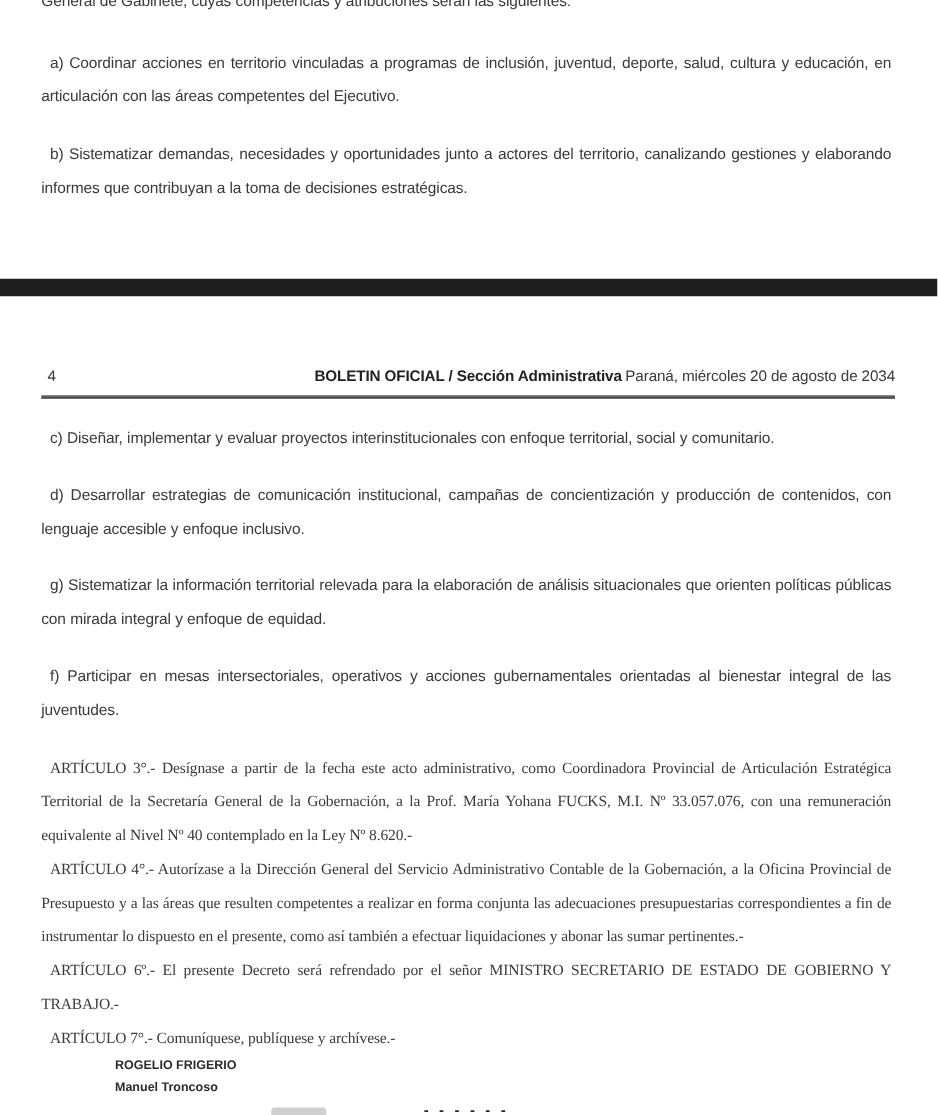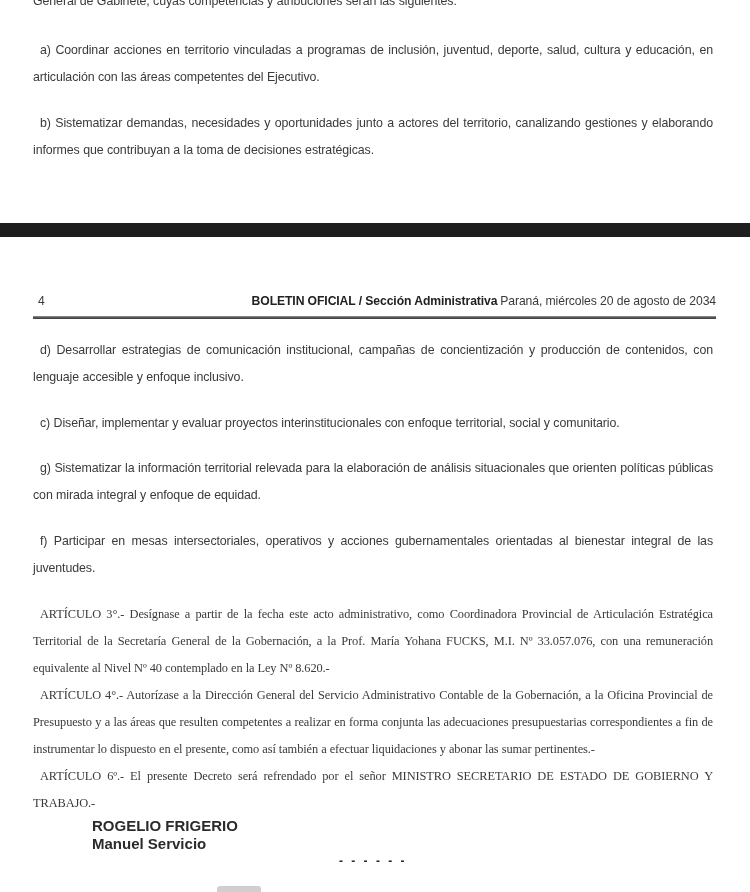--- a/index.html
+++ b/index.html
@@ -119,8 +119,8 @@
   <div class="header-rule"></div>
 
   <section class="body2">
+    <p class="para">c) Diseñar, implementar y evaluar proyectos interinstitucionales con enfoque territorial, social y comunitario.</p>
     <p class="para">d) Desarrollar estrategias de comunicación institucional, campañas de concientización y producción de contenidos, con lenguaje accesible y enfoque inclusivo.</p>
-    <p class="para">c) Diseñar, implementar y evaluar proyectos interinstitucionales con enfoque territorial, social y comunitario.</p>
     <p class="para">g) Sistematizar la información territorial relevada para la elaboración de análisis situacionales que orienten políticas públicas con mirada integral y enfoque de equidad.</p>
     <p class="para">f) Participar en mesas intersectoriales, operativos y acciones gubernamentales orientadas al bienestar integral de las juventudes.</p>
     <p class="para article">ARTÍCULO 3°.- Desígnase a partir de la fecha este acto administrativo, como Coordinadora Provincial de Articulación Estratégica Territorial de la Secretaría General de la Gobernación, a la Prof. María Yohana FUCKS, M.I. Nº 33.057.076, con una remuneración equivalente al Nivel Nº 40 contemplado en la Ley Nº 8.620.-</p>

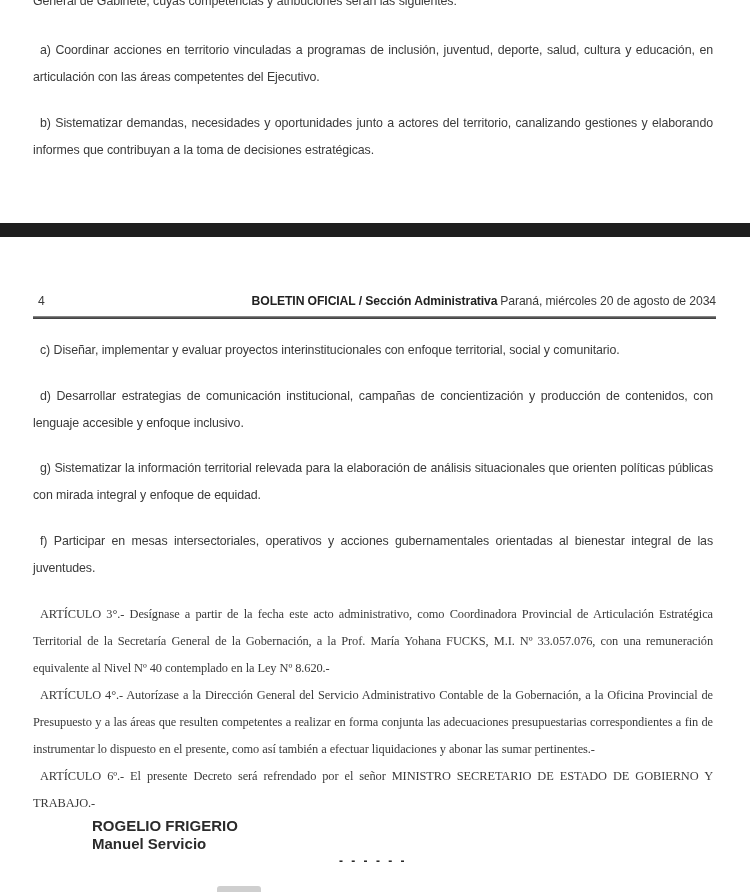--- a/index.html
+++ b/index.html
@@ -126,6 +126,7 @@
     <p class="para article">ARTÍCULO 3°.- Desígnase a partir de la fecha este acto administrativo, como Coordinadora Provincial de Articulación Estratégica Territorial de la Secretaría General de la Gobernación, a la Prof. María Yohana FUCKS, M.I. Nº 33.057.076, con una remuneración equivalente al Nivel Nº 40 contemplado en la Ley Nº 8.620.-</p>
     <p class="para article">ARTÍCULO 4°.- Autorízase a la Dirección General del Servicio Administrativo Contable de la Gobernación, a la Oficina Provincial de Presupuesto y a las áreas que resulten competentes a realizar en forma conjunta las adecuaciones presupuestarias correspondientes a fin de instrumentar lo dispuesto en el presente, como así también a efectuar liquidaciones y abonar las sumar pertinentes.-</p>
     <p class="para article">ARTÍCULO 6º.- El presente Decreto será refrendado por el señor MINISTRO SECRETARIO DE ESTADO DE GOBIERNO Y TRABAJO.-</p>
+    <p class="para article">ARTÍCULO 7°.- Comuníquese, publíquese y archívese.-</p>
     <p class="sig">ROGELIO FRIGERIO</p>
     <p class="sig">Manuel Servicio</p>
     <div class="dashes">- - - - - -</div>

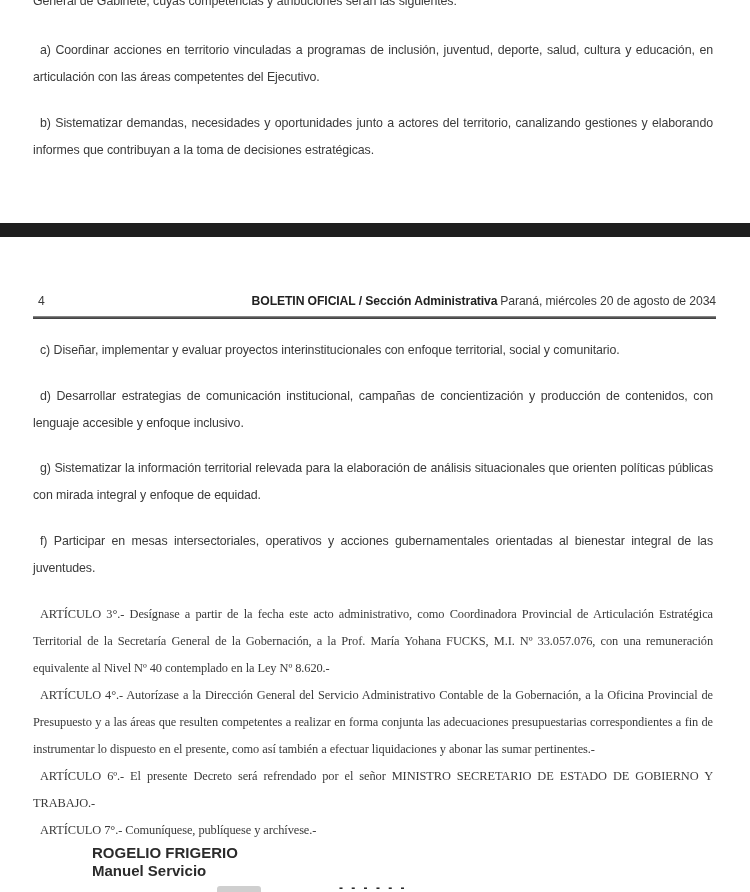--- a/index.html
+++ b/index.html
@@ -73,7 +73,7 @@
     top: 337px; left: 33px; right: 37px;
   }
   .sig {
-    font-size: 15px;
+    font-size: 10px;
     line-height: 18.7px;
     font-weight: bold;
     color: #2b2b2b;

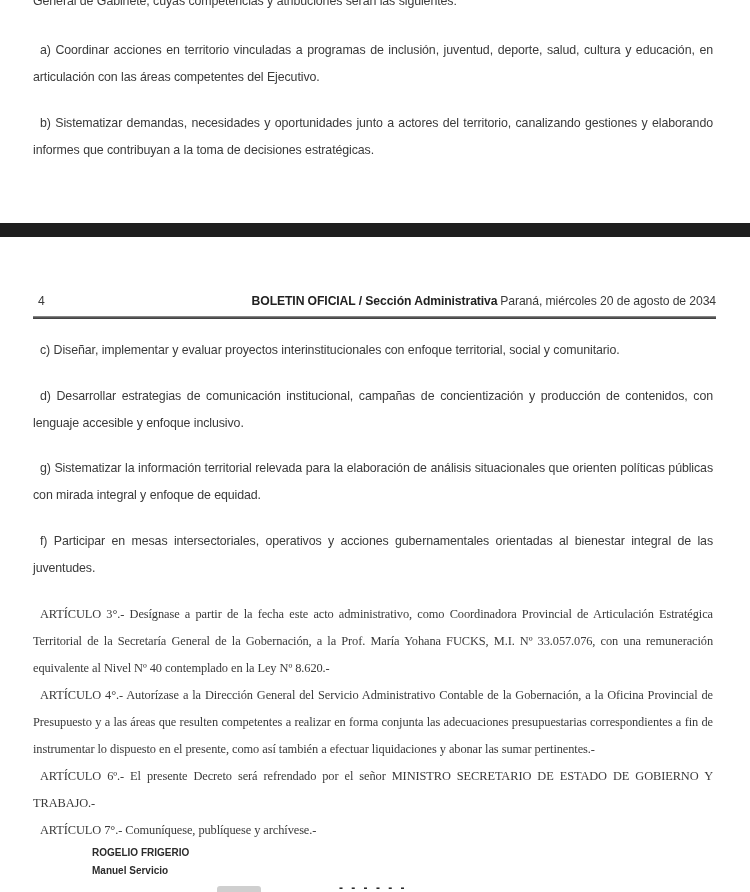--- a/index.html
+++ b/index.html
@@ -128,7 +128,7 @@
     <p class="para article">ARTÍCULO 6º.- El presente Decreto será refrendado por el señor MINISTRO SECRETARIO DE ESTADO DE GOBIERNO Y TRABAJO.-</p>
     <p class="para article">ARTÍCULO 7°.- Comuníquese, publíquese y archívese.-</p>
     <p class="sig">ROGELIO FRIGERIO</p>
-    <p class="sig">Manuel Servicio</p>
+    <p class="sig">Manuel Troncoso</p>
     <div class="dashes">- - - - - -</div>
   </section>
 

